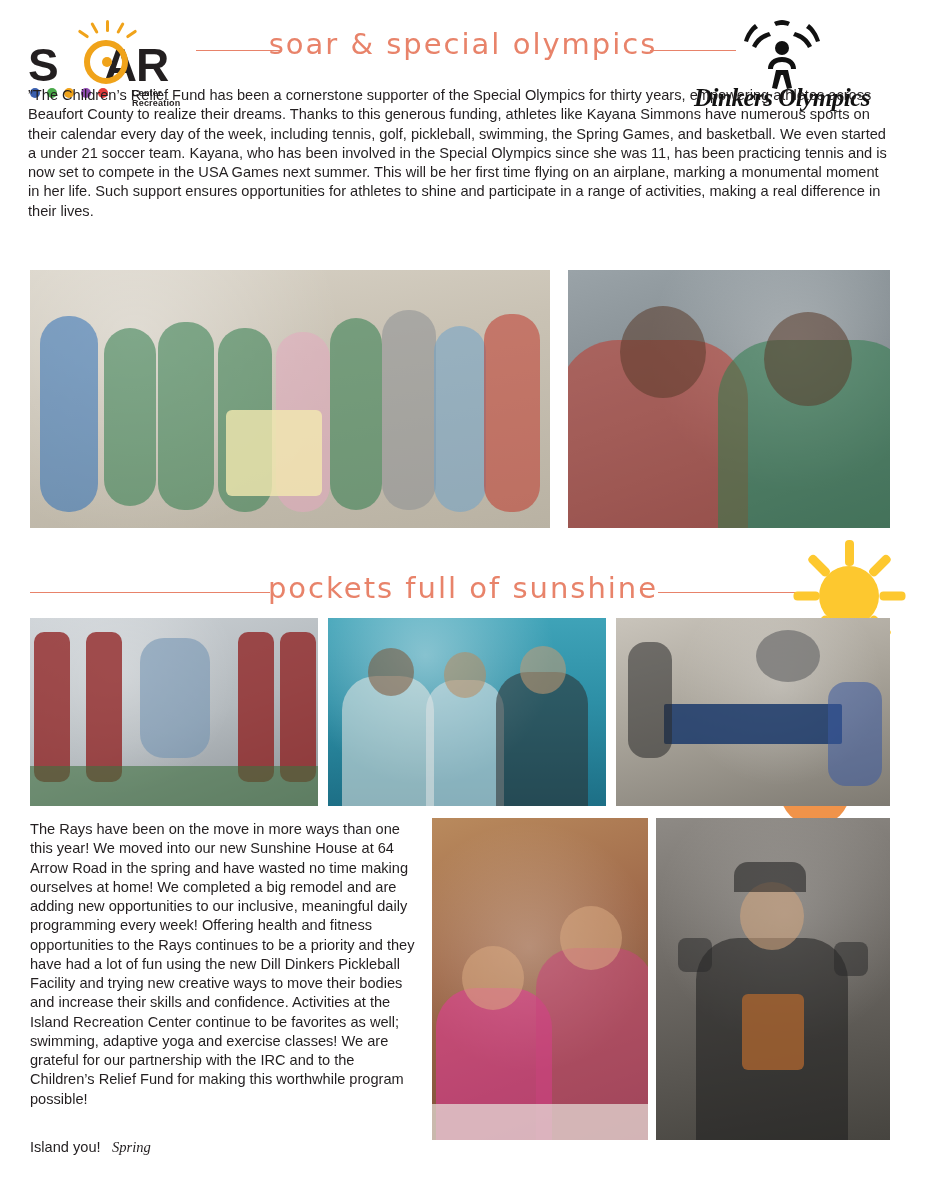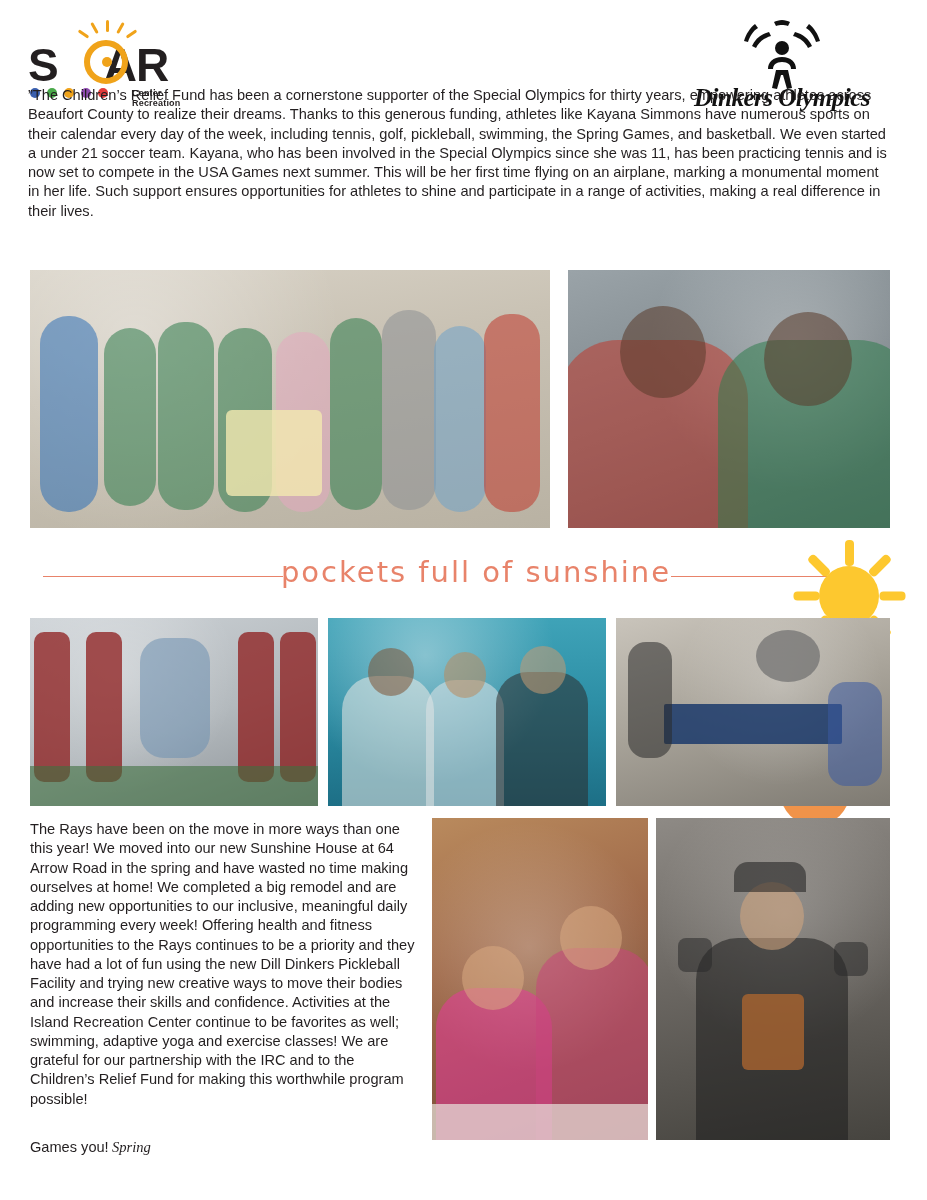--- a/index.html
+++ b/index.html
@@ -298,6 +298,11 @@
     <div class="so-word">Dinkers Olympics</div>
   </div>
 
+  <div class="section-head" style="top:30px;">
+    <div class="sh-rule" style="left:196px; width:86px;"></div>
+    <div class="sh-title" style="left:463px; top:14px; transform:translate(-50%,-50%);">soar &amp; special olympics</div>
+    <div class="sh-rule" style="left:650px; width:86px;"></div>
+  </div>
 
   <div class="body-text" style="left:200px; top:86px; width:470px; text-indent:0;">
   </div>

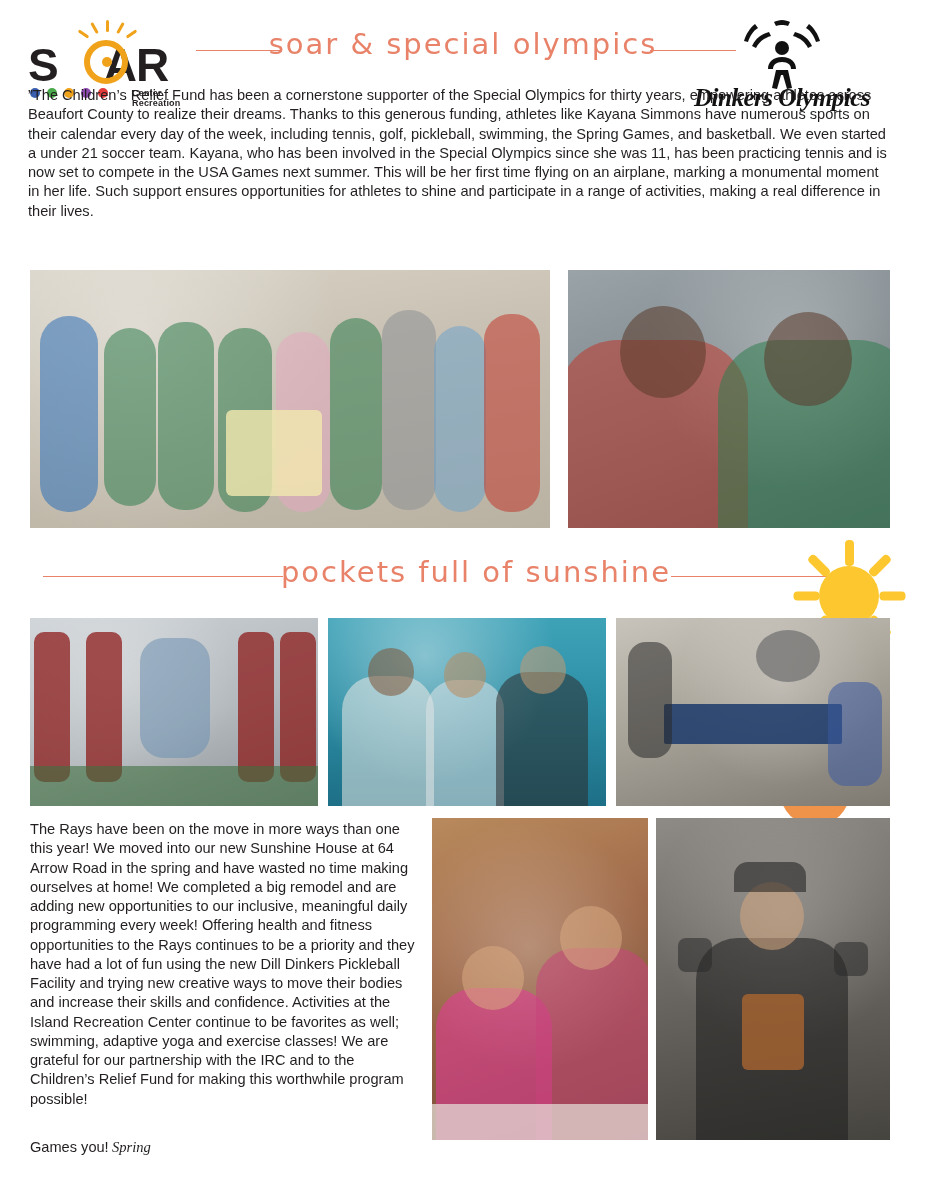--- a/index.html
+++ b/index.html
@@ -332,7 +332,7 @@
     </div>
   </div>
 
-  <div class="section-head" style="top:556px;margin-left:13px;">
+  <div class="section-head" style="top:572px;">
     <div class="sh-rule" style="left:30px; width:240px;"></div>
     <div class="sh-title" style="left:463px; top:16px; transform:translate(-50%,-50%);">pockets full of sunshine</div>
     <div class="sh-rule" style="left:658px; width:158px;"></div>

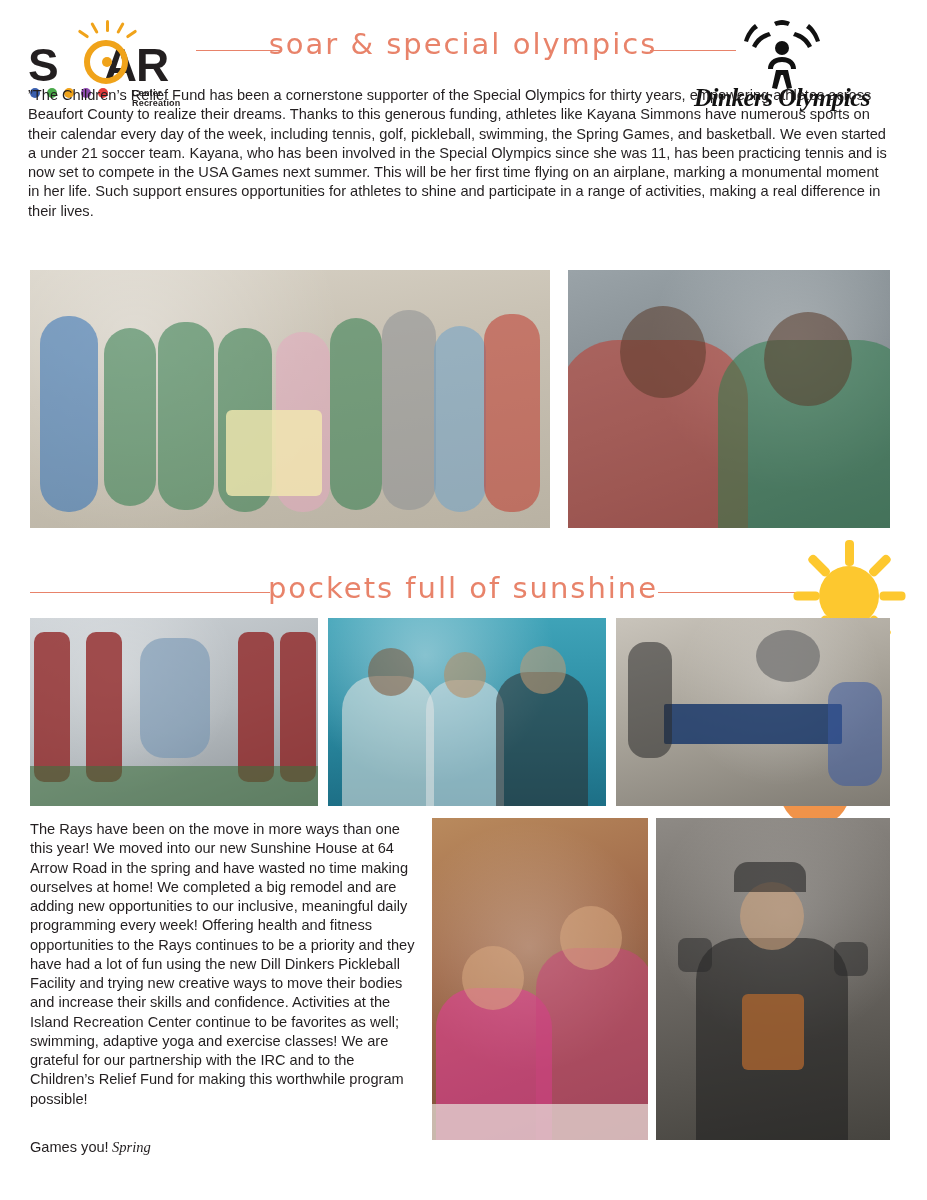--- a/index.html
+++ b/index.html
@@ -382,7 +382,7 @@
   </div>
 
   <div class="body-text" style="left:30px; top:820px; width:390px;">The Rays have been on the move in more ways than one this year! We moved into our new Sunshine House at 64 Arrow Road in the spring and have wasted no time making ourselves at home! We completed a big remodel and are adding new opportunities to our inclusive, meaningful daily programming every week! Offering health and fitness opportunities to the Rays continues to be a priority and they have had a lot of fun using the new Dill Dinkers Pickleball Facility and trying new creative ways to move their bodies and increase their skills and confidence. Activities at the Island Recreation Center continue to be favorites as well; swimming, adaptive yoga and exercise classes! We are grateful for our partnership with the IRC and to the Children’s Relief Fund for making this worthwhile program possible!</div>
-  <div class="body-text" style="left:30px; top:1138px; width:390px;">Games you!</div>
+  <div class="body-text" style="left:30px; top:1138px; width:390px;">Island you!</div>
   <div class="body-text signature" style="left:112px; top:1138px; width:200px;">Spring</div>
 
   <div class="sun-partial">

